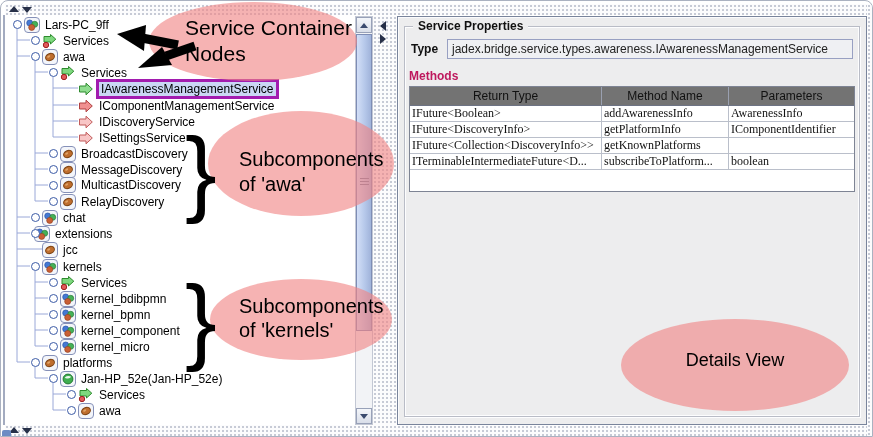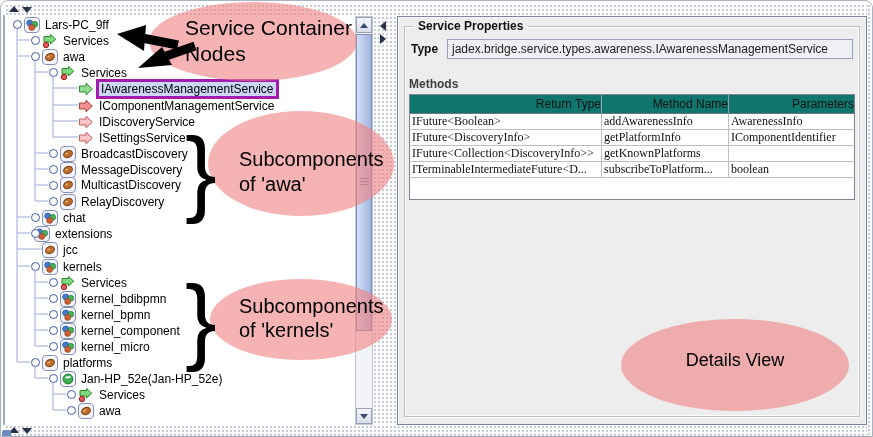--- a/index.html
+++ b/index.html
@@ -82,7 +82,7 @@
     background:#eff0f3; border:1px solid #98a0c2; padding:0 4px;
     overflow:hidden; white-space:nowrap;
   }
-  .methods-label{ font-size:12px; font-weight:bold; color:#404040; margin:18px 2px 3px 0; }
+  .methods-label{ font-size:12px; font-weight:bold; color:#be185d; margin:10px 2px 3px 0; }
   .mtable{ width:100%; height:106px; background:#fff; border:1px solid #7e8494; overflow:hidden; }
   .mrow{ display:grid; grid-template-columns:192px 127px 1fr; }
   .mrow.head{ border-bottom:1px solid #6d7384; }

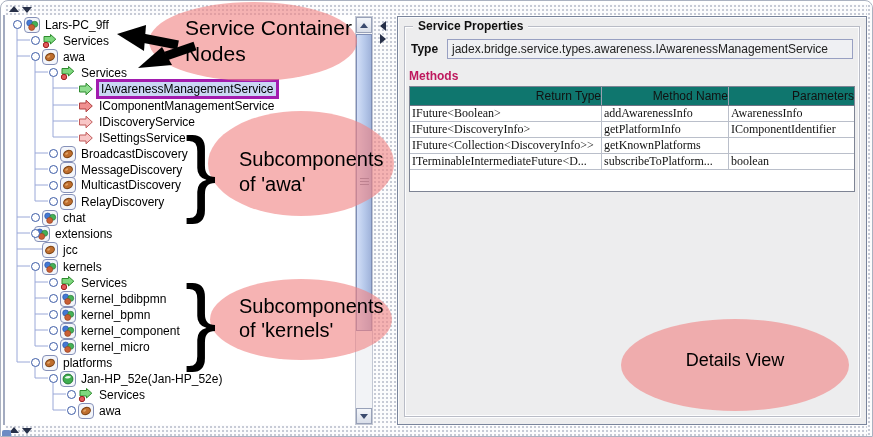--- a/index.html
+++ b/index.html
@@ -86,7 +86,7 @@
   .mtable{ width:100%; height:106px; background:#fff; border:1px solid #7e8494; overflow:hidden; }
   .mrow{ display:grid; grid-template-columns:192px 127px 1fr; }
   .mrow.head{ border-bottom:1px solid #6d7384; }
-  .mrow.head .mcell{ text-align:right; font-size:12px; color:#111; height:18px; line-height:18px; border-right:1px solid #9aa0b0; background:#0f766e; }
+  .mrow.head .mcell{ text-align:center; font-size:12px; color:#111; height:18px; line-height:18px; border-right:1px solid #9aa0b0; background:#737373; }
   .mrow.body .mcell{ font-size:12px; color:#111; height:16px; line-height:15px; padding-left:2px; border-right:1px solid #babfca; border-bottom:1px solid #babfca; overflow:hidden; white-space:nowrap;font-family:Liberation Serif, serif; }
   .mcell:last-child{ border-right:none !important; }
 

